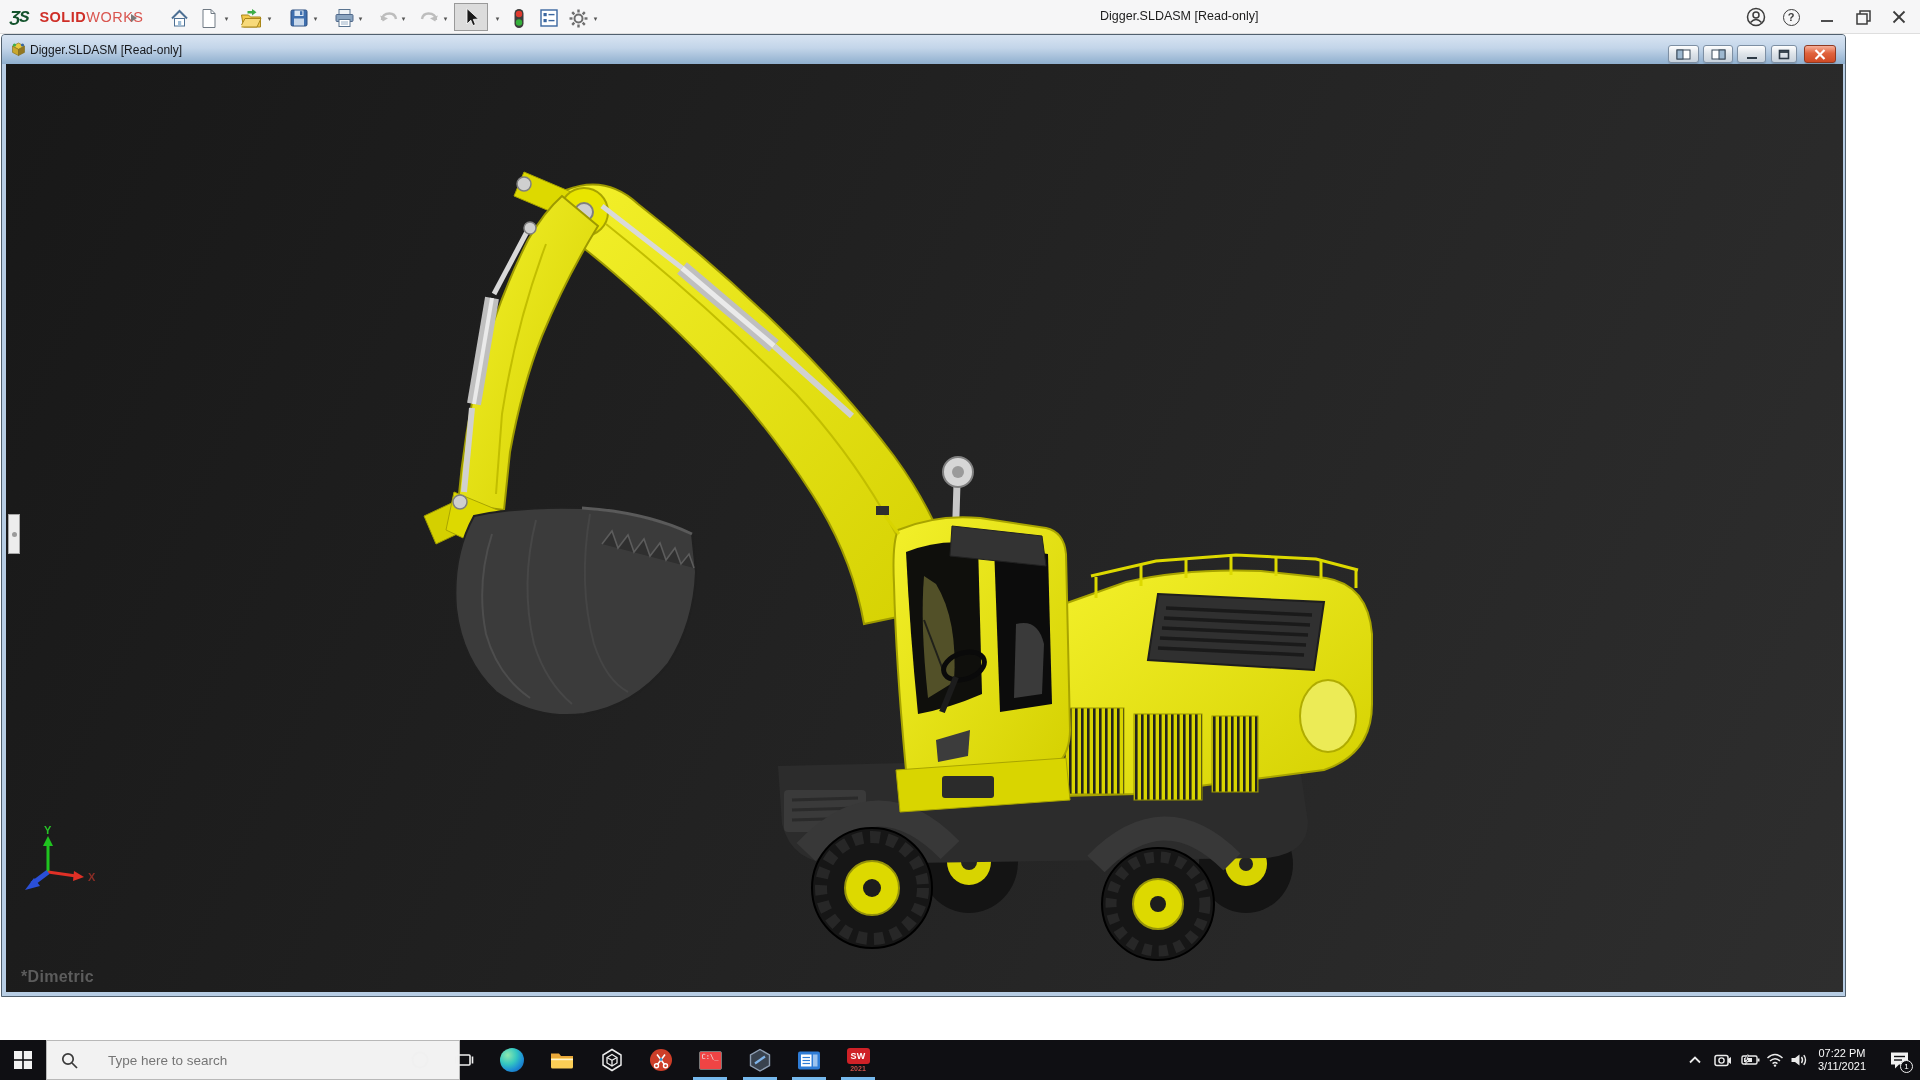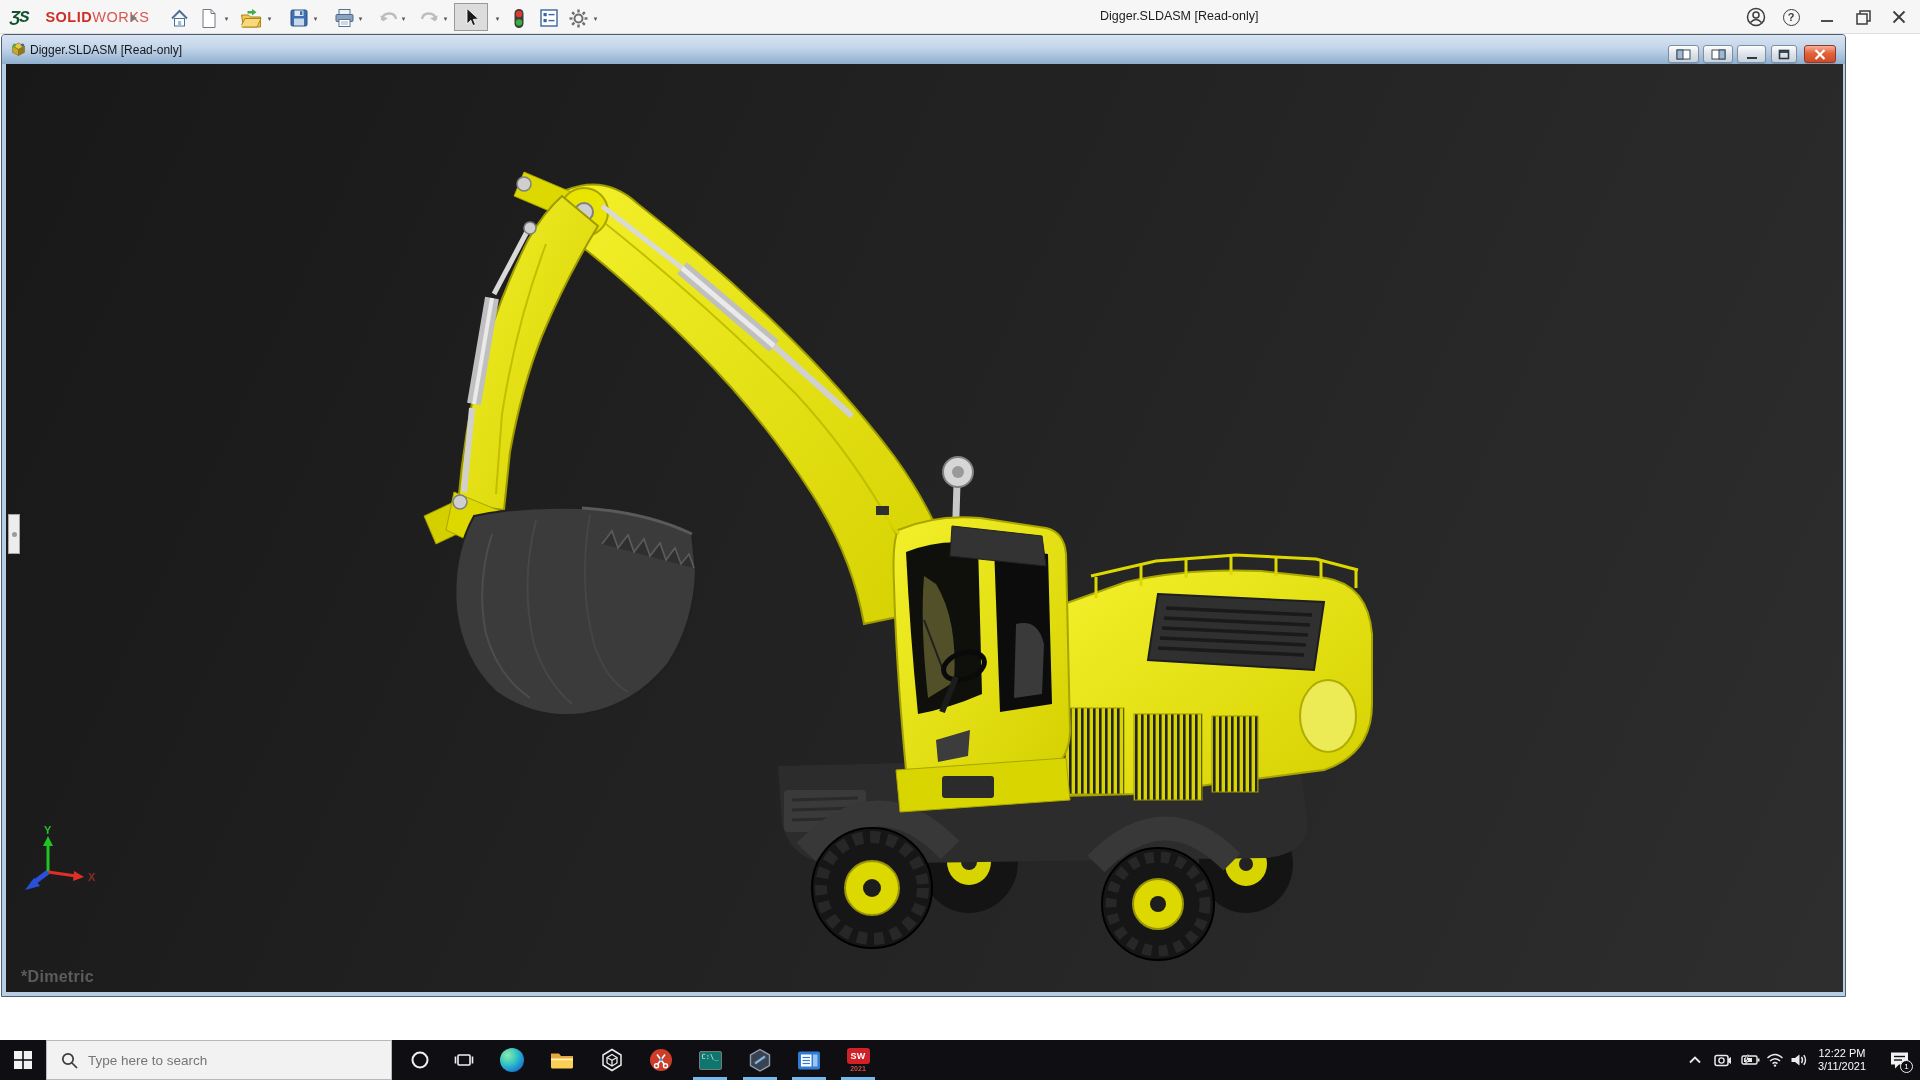--- a/index.html
+++ b/index.html
@@ -12,7 +12,7 @@
   .brand { position:absolute; left:10px; top:8px; height:20px; white-space:nowrap; cursor:default; }
   .brand .glyph { font-family:Liberation Mono, monospace; font-style:italic; font-weight:bold;
                   font-size:17px; color:#14532d; letter-spacing:-1px; }
-  .brand .solid { font-size:14.5px; font-weight:bold; color:#cf2e27; letter-spacing:.5px; margin-left:17px;}
+  .brand .solid { font-size:14.5px; font-weight:bold; color:#cf2e27; letter-spacing:.5px; margin-left:11px;}
   .brand .works { font-size:14.5px; font-weight:normal; color:#d9554f; letter-spacing:.5px; }
   .tb-item { position:absolute; top:6px; width:24px; height:24px; display:flex;
              align-items:center; justify-content:center; cursor:pointer; }

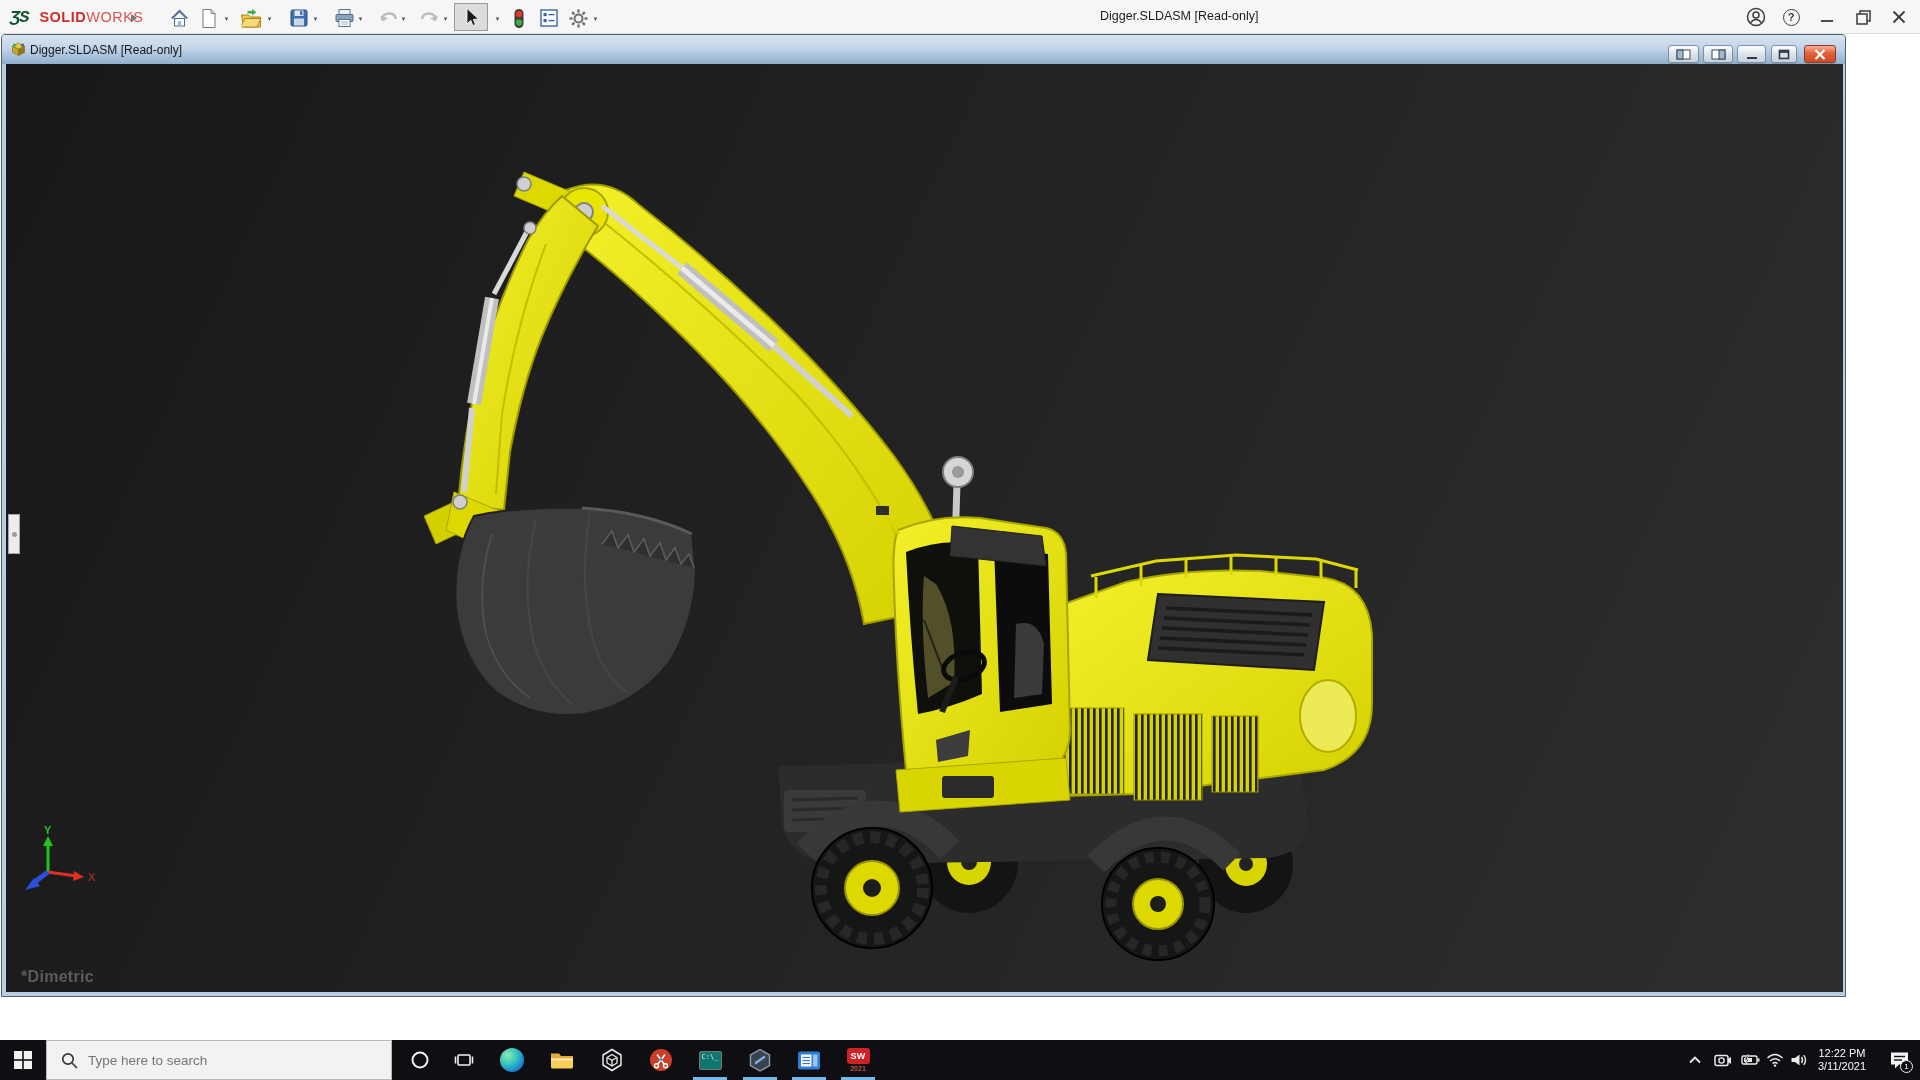--- a/index.html
+++ b/index.html
@@ -59,8 +59,8 @@
              background:#0f0f13; z-index:40; }
   .tb-start { position:absolute; left:0; top:0; width:46px; height:40px; display:flex;
               align-items:center; justify-content:center; cursor:pointer; }
-  .tb-search { position:absolute; left:46px; top:0; width:346px; height:40px; background:#f2f2f2;
-               border:1px solid #b8b8b8; display:flex; align-items:center; }
+  .tb-search { position:absolute; left:46px; top:0; width:414px; height:40px; background:#f2f2f2;
+               border:1px solid #b8b8b8; display:flex; align-items:center;gap:20px; }
   .tb-search svg { margin-left:14px; }
   .tb-search input { border:none; outline:none; background:transparent; margin-left:10px;
                      font-size:13.5px; color:#3f3f3f; width:280px;

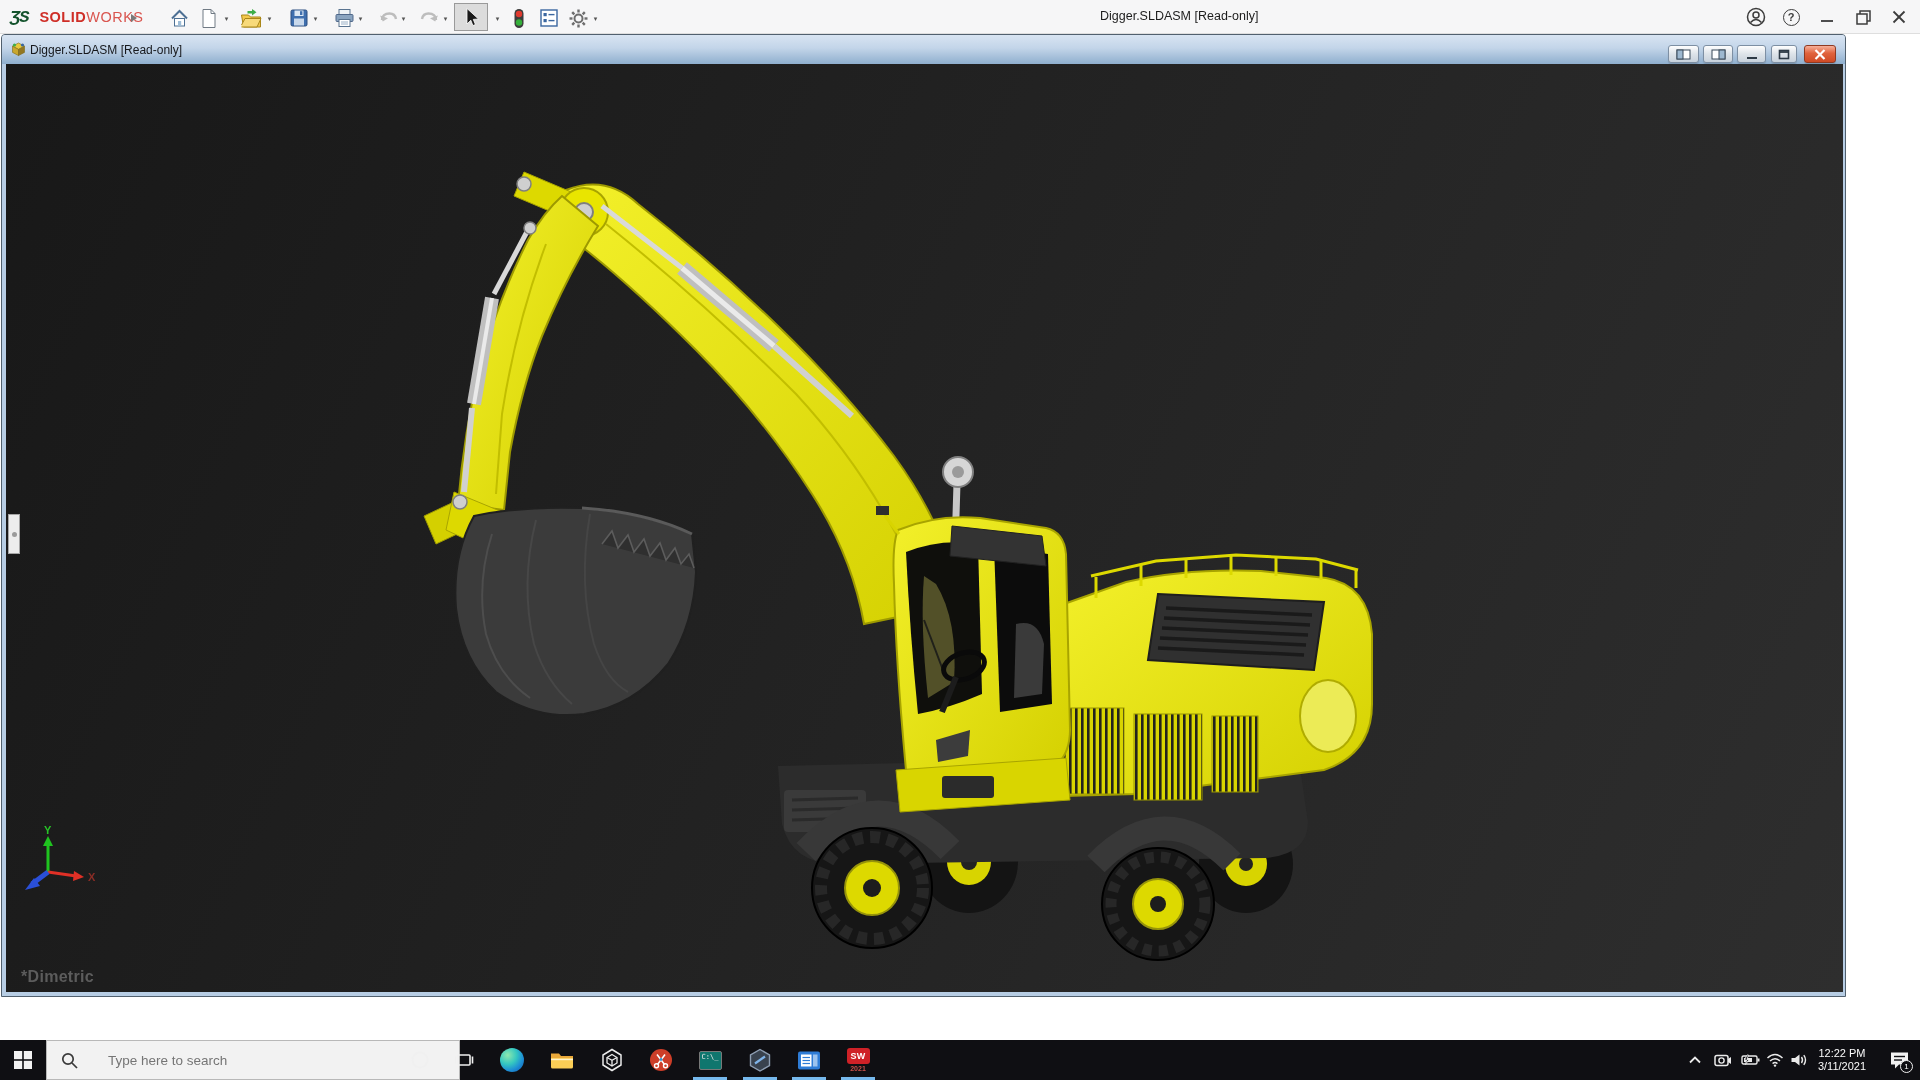--- a/index.html
+++ b/index.html
@@ -70,7 +70,7 @@
   .running-bar { position:absolute; top:37px; width:34px; height:3px; background:#76b9ed; }
   .edge-circle { width:24px; height:24px; border-radius:50%;
                  background:radial-gradient(circle at 32% 30%,#8fe8ae 0%,#35c8c0 38%,#1e8fd5 65%,#0f56a8 100%); }
-  .cmd-box { position:relative; width:23px; height:19px; background:#0f766e; border:1px solid #787878;
+  .cmd-box { position:relative; width:23px; height:19px; background:#ef4444; border:1px solid #787878;
              border-radius:2px; }
   .cmd-box span { position:absolute; left:2px; top:1px; font-family:"DejaVu Sans Mono",monospace;
                   font-size:7px; color:#e8e8e8; }

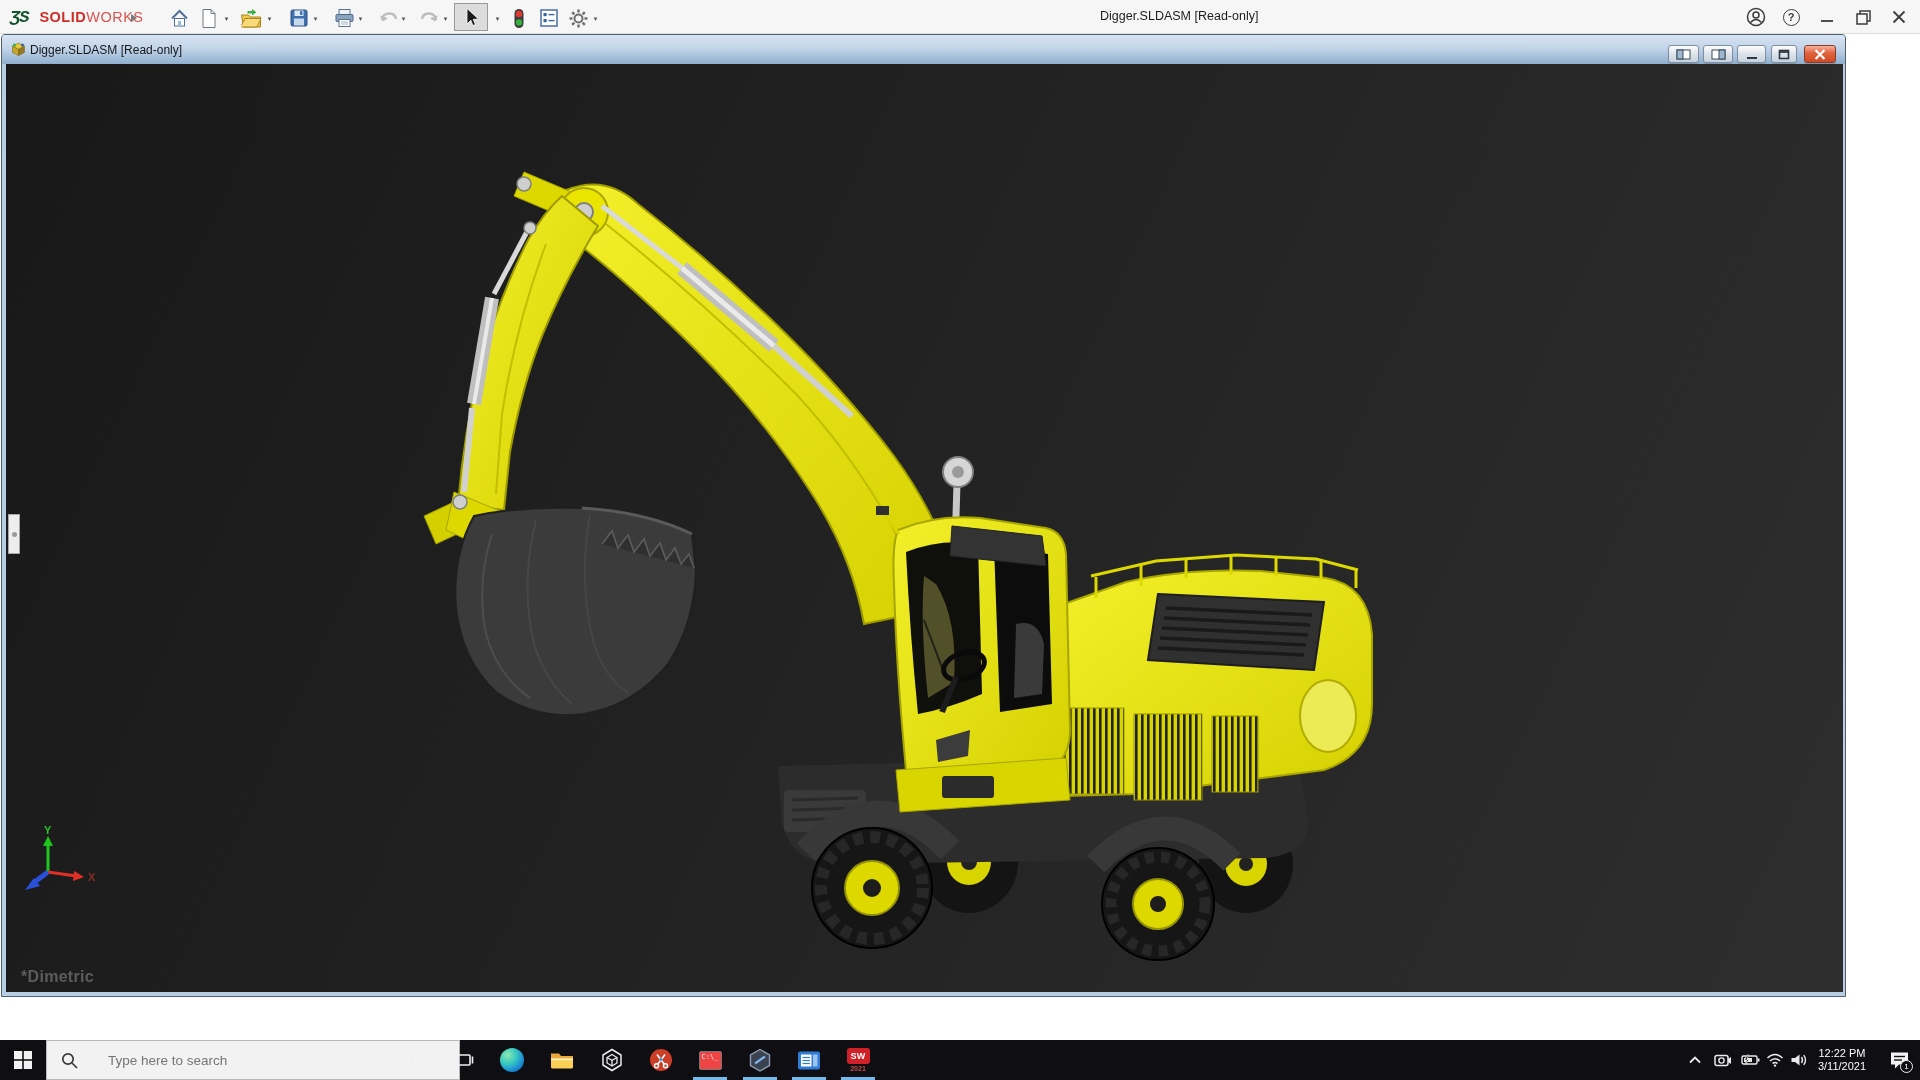--- a/index.html
+++ b/index.html
@@ -568,7 +568,7 @@
   </div>
 
   <div class="tray-clock">
-    <div>12:22 PM</div>
+    <div>07:22 PM</div>
     <div>3/11/2021</div>
   </div>
 

